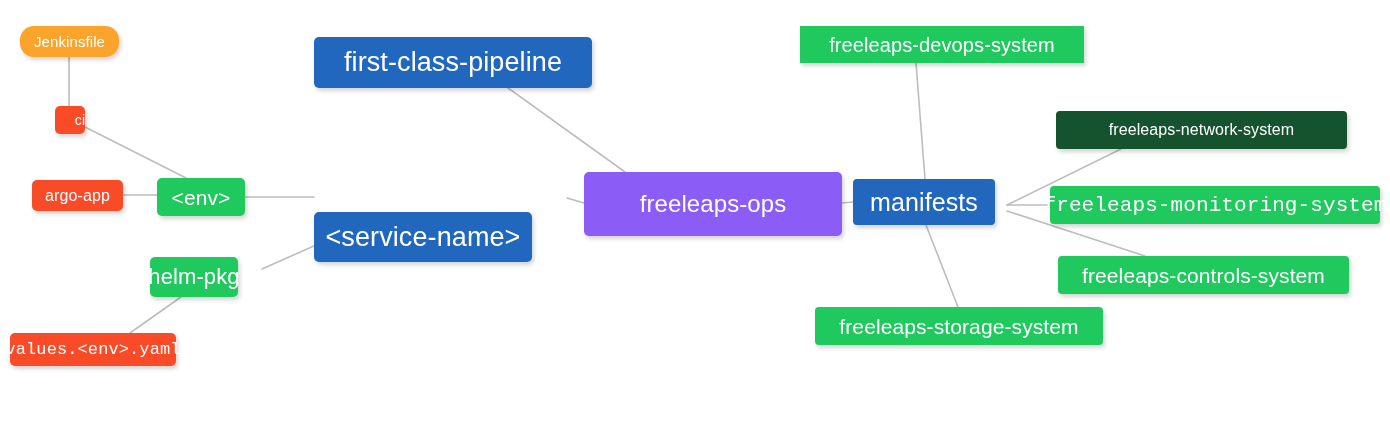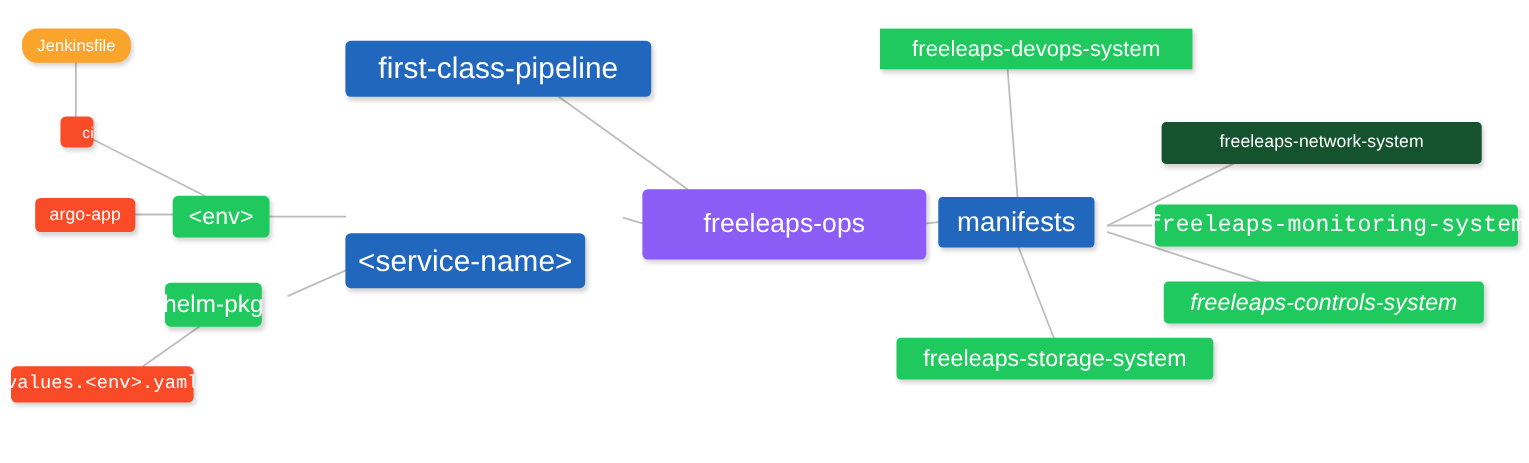--- a/index.html
+++ b/index.html
@@ -106,7 +106,7 @@
       <div class="node" style="left: 1050px; top: 186px; width: 330px; height: 38px; background: rgb(31, 201, 94); border-radius: 4px; font-size: 21px; font-family: Liberation Mono, monospace;">
         <span class="node-label">freeleaps-monitoring-system</span>
       </div>
-      <div class="node" style="left: 1058px; top: 256px; width: 291px; height: 38px; background: rgb(31, 201, 94); border-radius: 4px; font-size: 21px; font-style: italic;">
+      <div class="node" style="left: 1058px; top: 256px; width: 291px; height: 38px; background: rgb(31, 201, 94); border-radius: 4px; font-size: 21px;">
         <span class="node-label">freeleaps-controls-system</span>
       </div>
       <div class="node" style="left: 815px; top: 307px; width: 288px; height: 38px; background: rgb(31, 201, 94); border-radius: 4px; font-size: 21px;">

